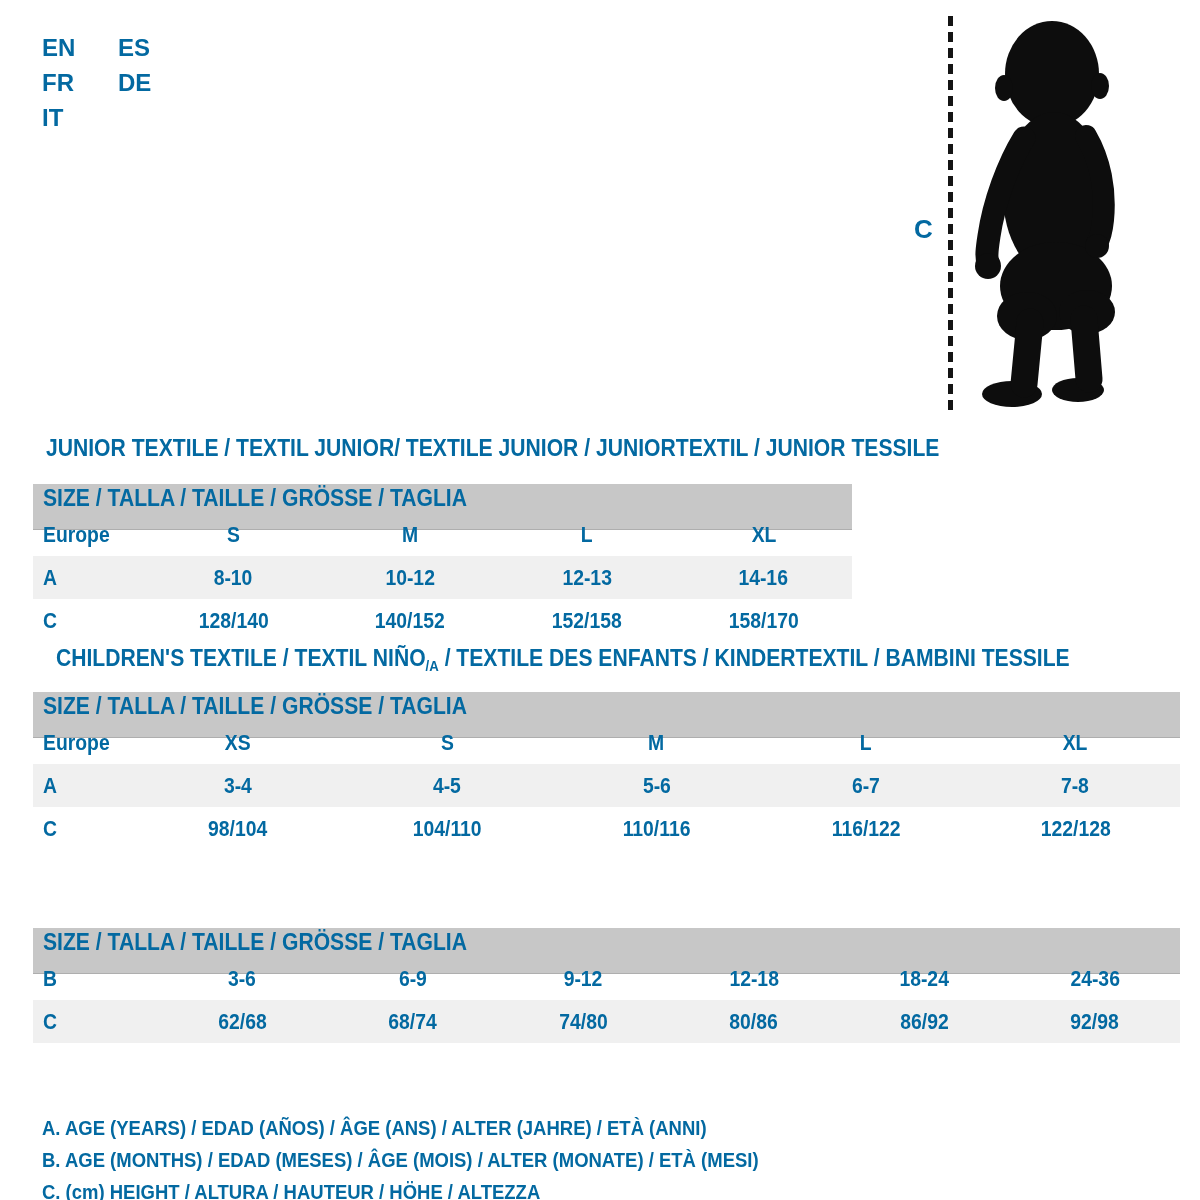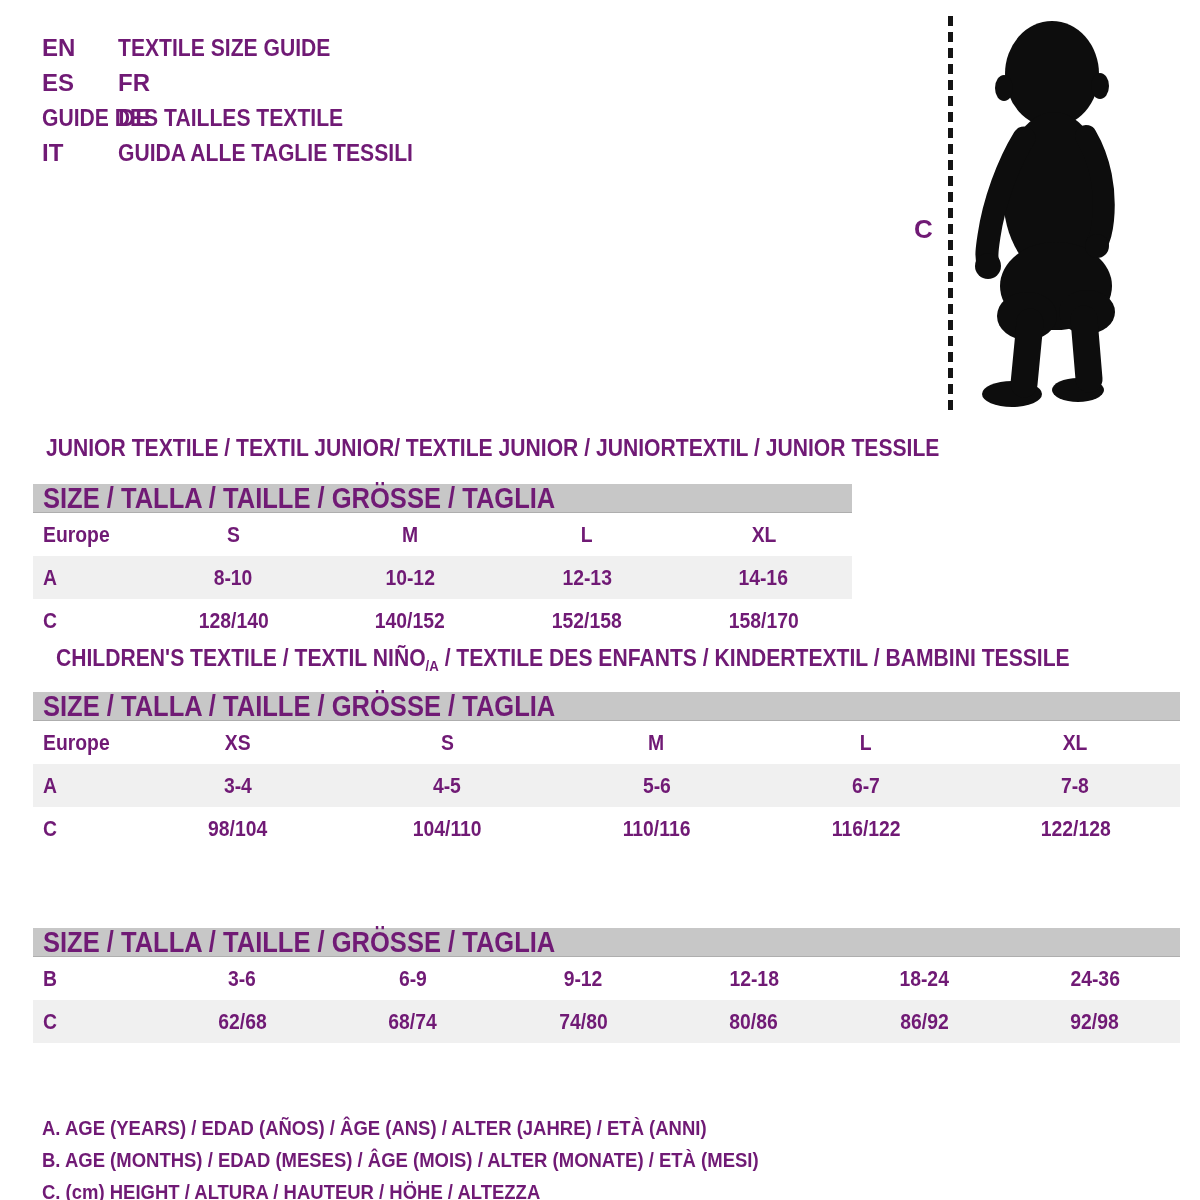--- a/index.html
+++ b/index.html
@@ -6,7 +6,7 @@
   .page {
     position:relative; width:1200px; height:1200px; background:#ffffff;
     font-family:"Liberation Sans","DejaVu Sans",sans-serif;
-    font-weight:bold; color:#701a75; overflow:hidden;
+    font-weight:bold; color:#0369a1; overflow:hidden;
   }
   .cx { display:inline-block; transform:scaleX(0.88); transform-origin:0 50%; white-space:nowrap; }
 

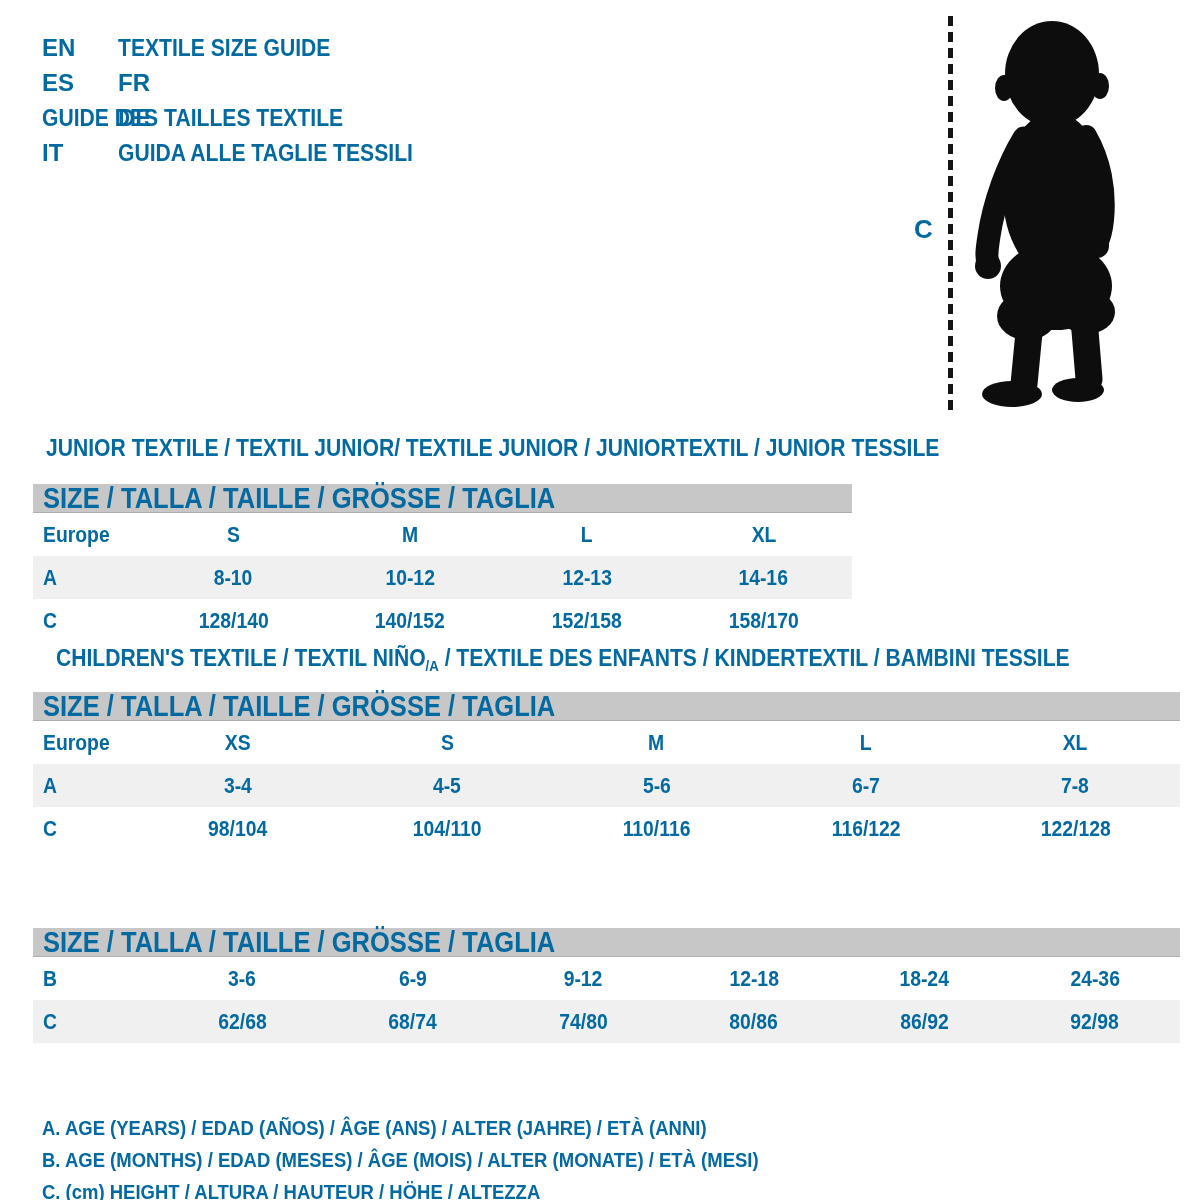--- a/index.html
+++ b/index.html
@@ -50,7 +50,6 @@
 
   <div class="lang-block">
     <div class="lang-code">EN</div>
-    <div><span class="cx">TEXTILE SIZE GUIDE</span></div>
     <div class="lang-code">ES</div>
     <div class="lang-code">FR</div>
     <div><span class="cx">GUIDE DES TAILLES TEXTILE</span></div>

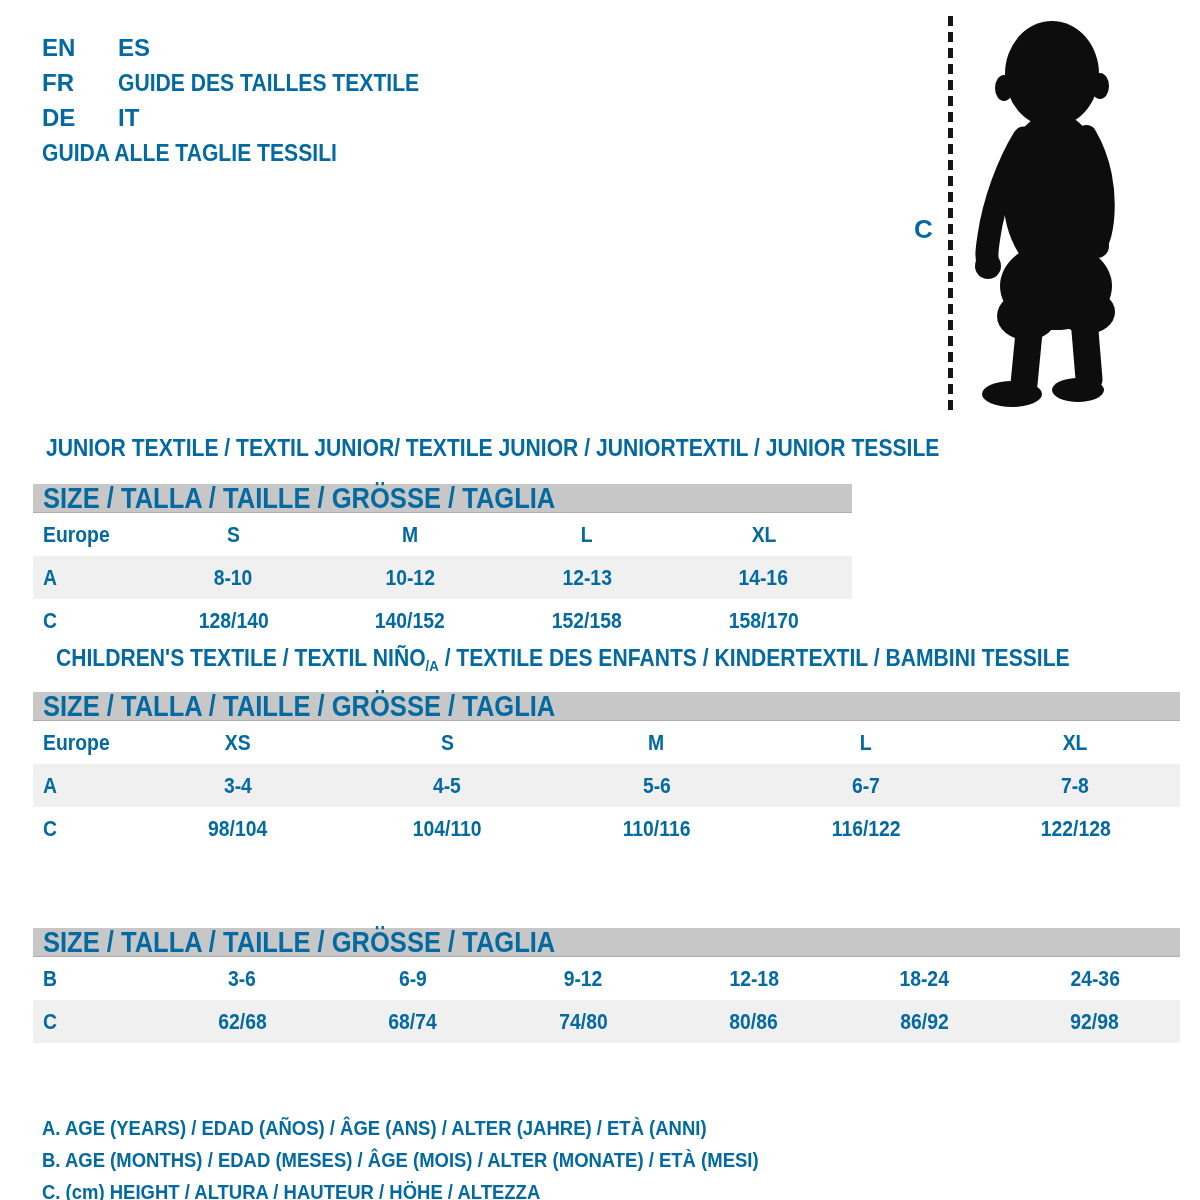--- a/index.html
+++ b/index.html
@@ -52,7 +52,6 @@
     <div class="lang-code">EN</div>
     <div class="lang-code">ES</div>
     <div class="lang-code">FR</div>
-    <div><span class="cx">GUIDE DES TAILLES TEXTILE</span></div>
     <div class="lang-code">DE</div>
     <div class="lang-code">IT</div>
     <div><span class="cx">GUIDA ALLE TAGLIE TESSILI</span></div>

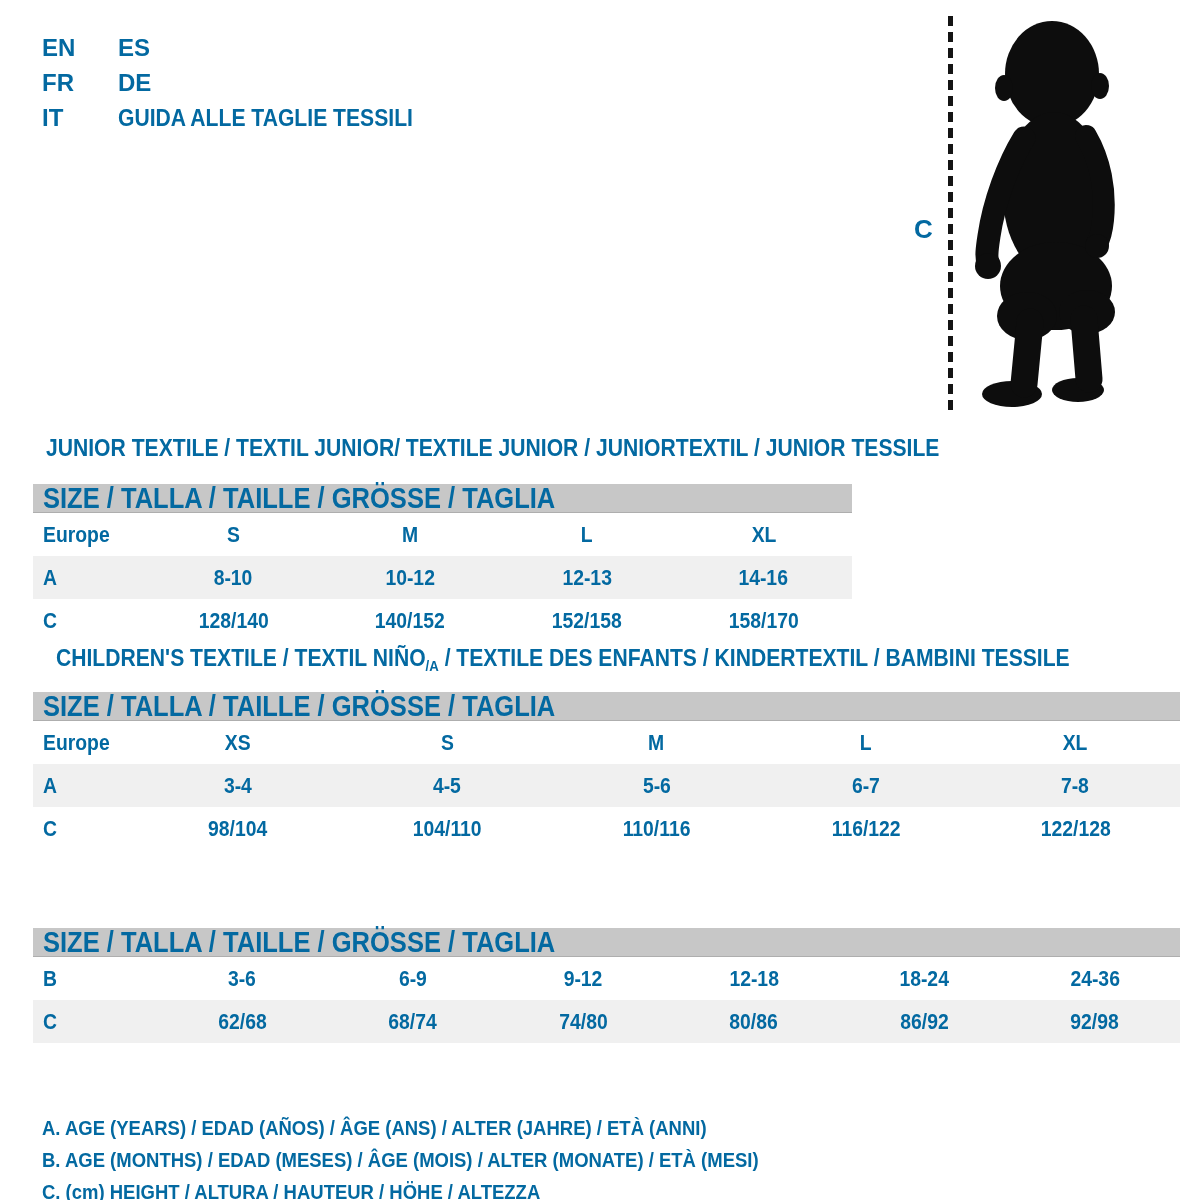--- a/index.html
+++ b/index.html
@@ -54,7 +54,6 @@
     <div class="lang-code">FR</div>
     <div class="lang-code">DE</div>
     <div class="lang-code">IT</div>
-    <div><span class="cx">GUIDA ALLE TAGLIE TESSILI</span></div>
   </div>
 
   <div class="dashed-line"></div>

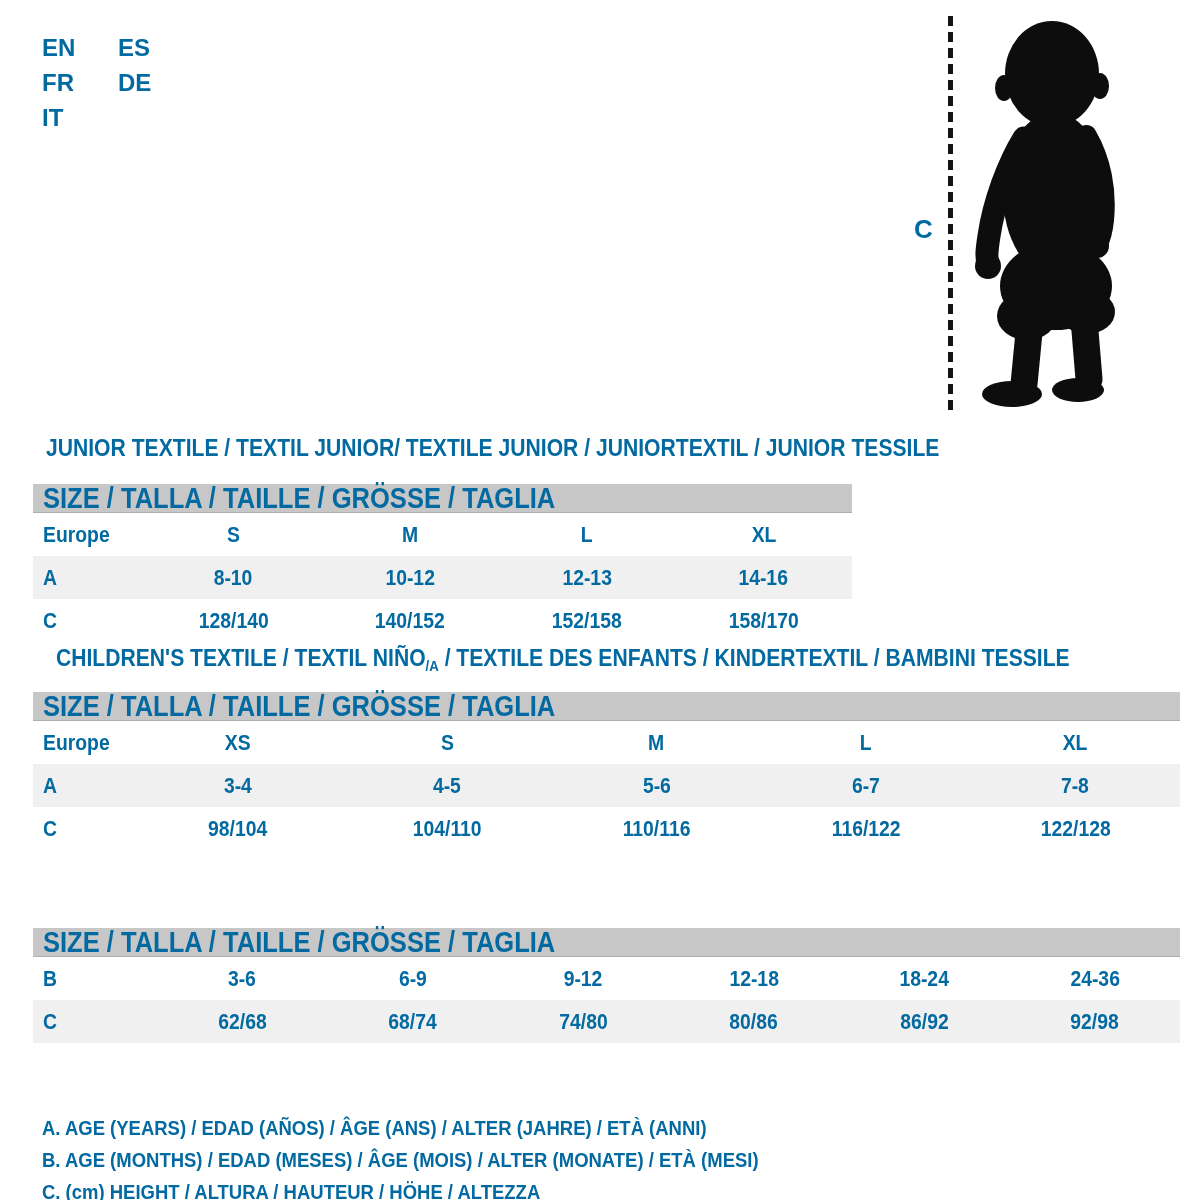--- a/index.html
+++ b/index.html
@@ -25,8 +25,8 @@
   .title-sub { font-size:15px; vertical-align:-5px; }
 
   
-  .size-bar { position:absolute; height:29px; background:#c7c7c7; border-bottom:1px solid #aeaeae;
-    line-height:28px; font-size:29px; padding-left:10px; box-sizing:border-box; white-space:nowrap; }
+  .size-bar { position:absolute; height:46px; background:#c7c7c7; border-bottom:1px solid #aeaeae;
+    line-height:28px; font-size:24px; padding-left:10px; box-sizing:border-box; white-space:nowrap; }
 
   
   .stable { position:absolute; }

